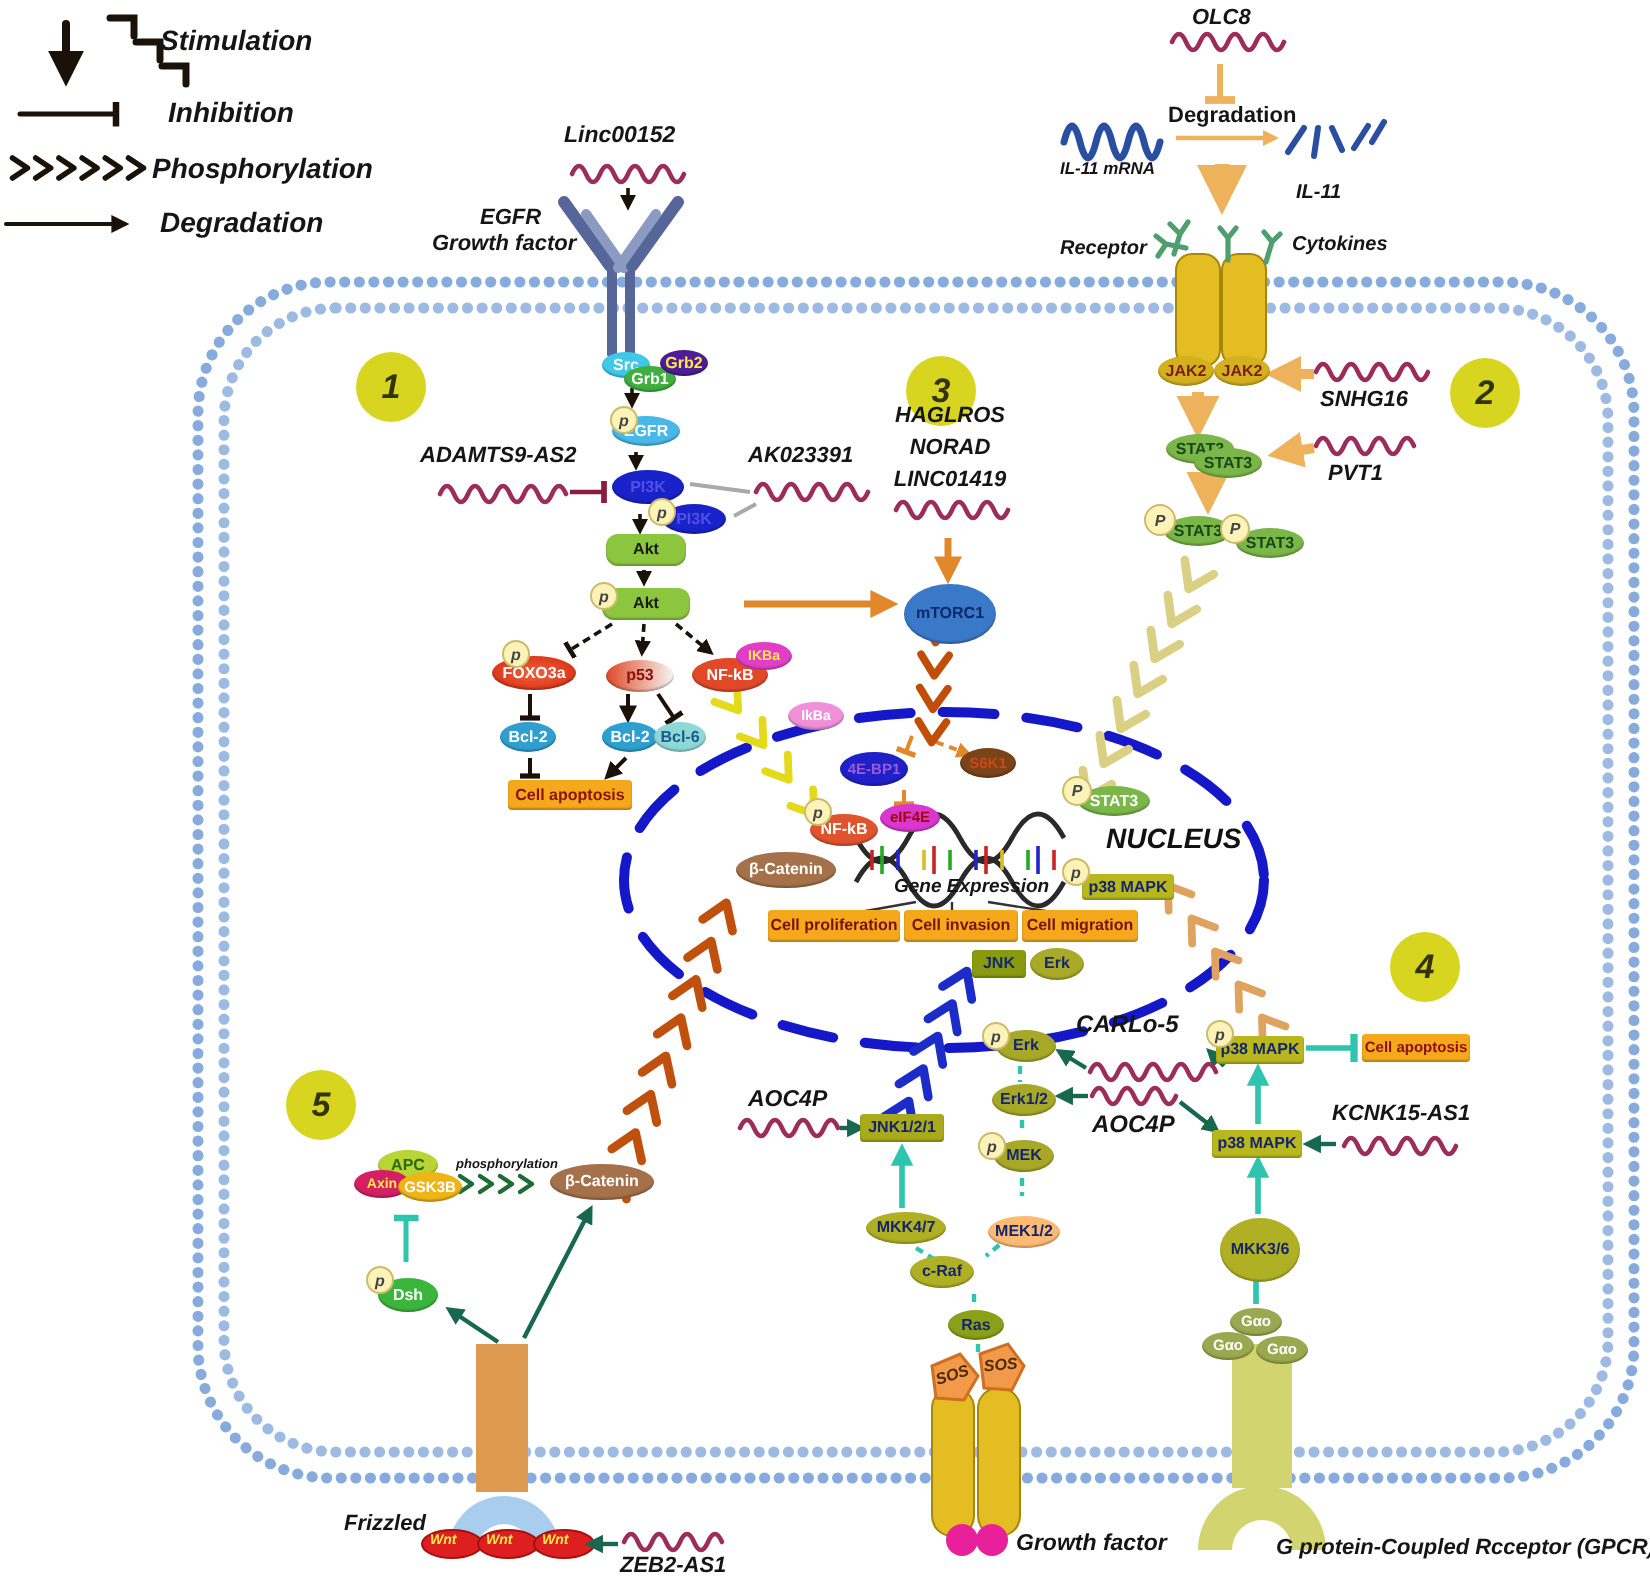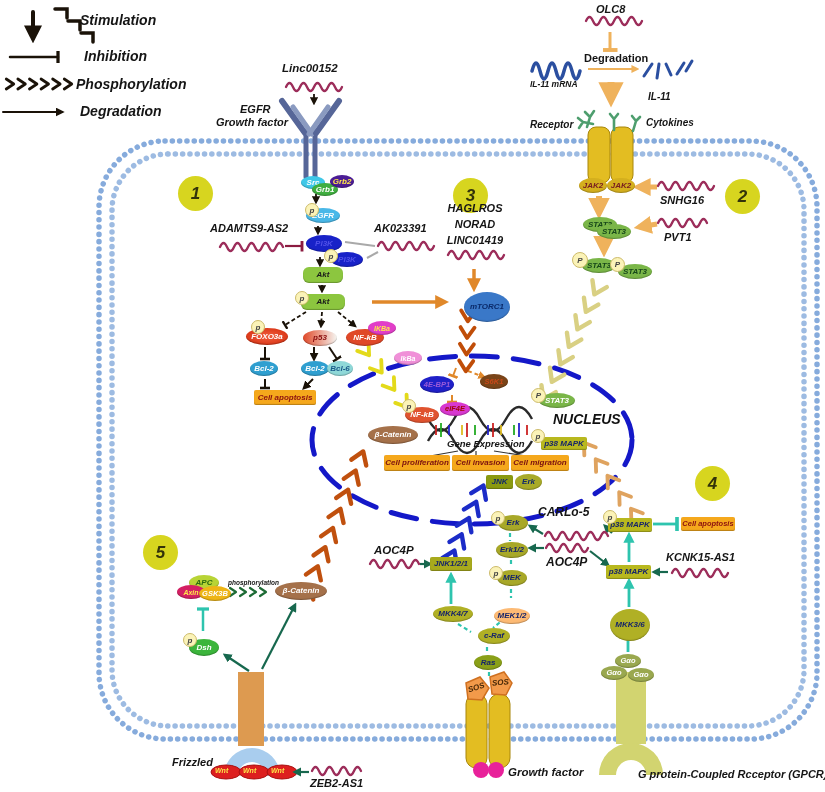--- a/index.html
+++ b/index.html
@@ -9,7 +9,7 @@
   .lbl{position:absolute;font-weight:bold;font-style:italic;font-size:11px;color:#151515;
        white-space:nowrap;z-index:3;line-height:1.1;}
   .nd{position:absolute;display:flex;align-items:center;justify-content:center;text-align:right;
-      font-weight:bold;font-style:italic;font-size:8px;border-radius:50%;z-index:3;line-height:1;
+      font-weight:bold;font-size:8px;border-radius:50%;z-index:3;line-height:1;
       box-shadow:inset 0 -1px 1px rgba(0,0,0,.25);}
   .bx{border-radius:2px;}
   .pc{position:absolute;width:12px;height:12px;border-radius:50%;background:#fbf3b8;

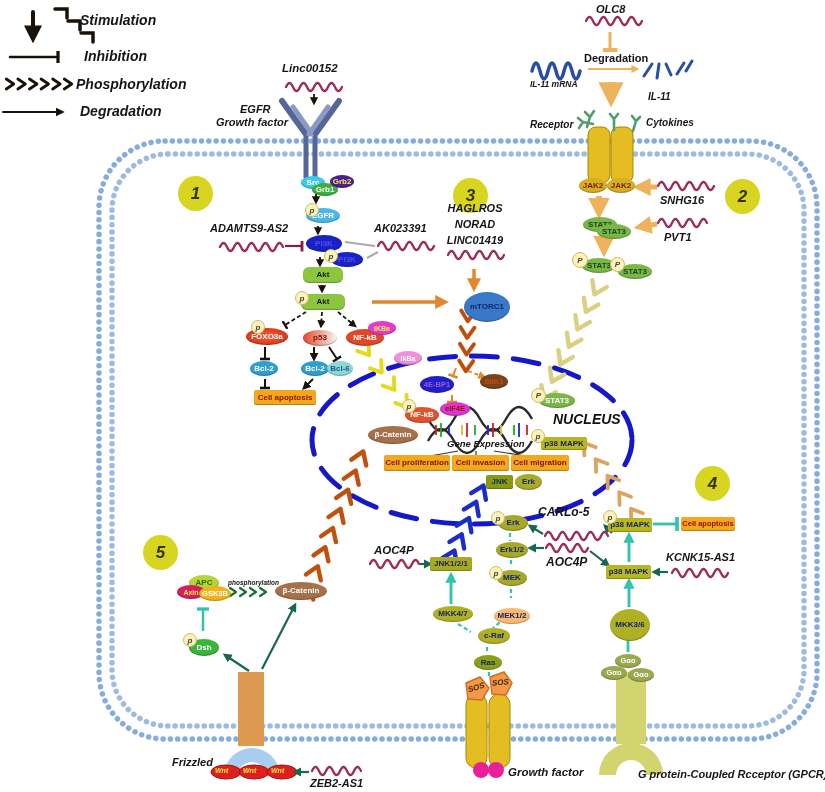--- a/index.html
+++ b/index.html
@@ -324,7 +324,7 @@
 <div class="lbl ctr" style="left:443px;top:202px;width:64px">HAGLROS</div>
 <div class="lbl ctr" style="left:443px;top:218px;width:64px">NORAD</div>
 <div class="lbl ctr" style="left:441px;top:234px;width:68px">LINC01419</div>
-<div class="nd" style="left:464px;top:292px;width:46px;height:30px;background:#3a78c8;color:#0a2a6a">mTORC1</div>
+<div class="nd" style="left:452px;top:292px;width:46px;height:30px;background:#3a78c8;color:#0a2a6a">mTORC1</div>
 
 <div class="lbl" style="left:596px;top:3px">OLC8</div>
 <div class="lbl" style="left:584px;top:52px;font-style:normal">Degradation</div>

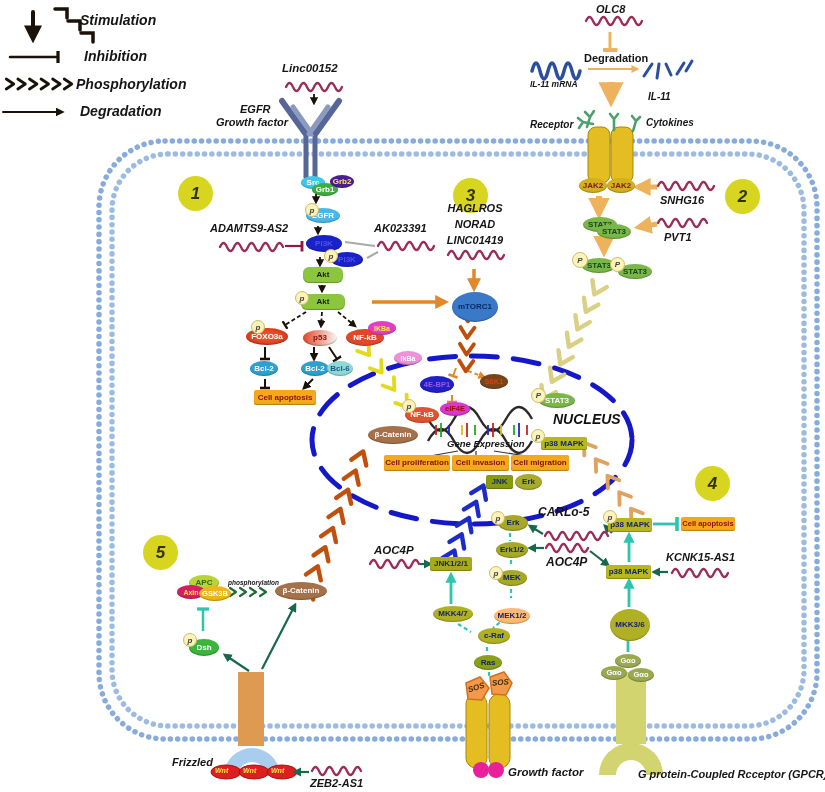--- a/index.html
+++ b/index.html
@@ -373,7 +373,7 @@
 <div class="pc" style="left:489px;top:566px">p</div>
 <div class="nd" style="left:497px;top:570px;width:30px;height:16px;background:#a8a828;color:#16246a">MEK</div>
 <div class="nd" style="left:494px;top:608px;width:36px;height:16px;background:#fdba74;color:#16246a">MEK1/2</div>
-<div class="nd" style="left:478px;top:628px;width:32px;height:16px;background:#b0b025;color:#16246a">c-Raf</div>
+<div class="nd" style="left:455px;top:628px;width:32px;height:16px;background:#b0b025;color:#16246a">c-Raf</div>
 <div class="nd" style="left:474px;top:655px;width:28px;height:15px;background:#8aa018;color:#16246a">Ras</div>
 <div class="lbl" style="left:468px;top:684px;font-size:8px;transform:rotate(-18deg);color:#4a2a08">SOS</div>
 <div class="lbl" style="left:492px;top:679px;font-size:8px;transform:rotate(-5deg);color:#4a2a08">SOS</div>

